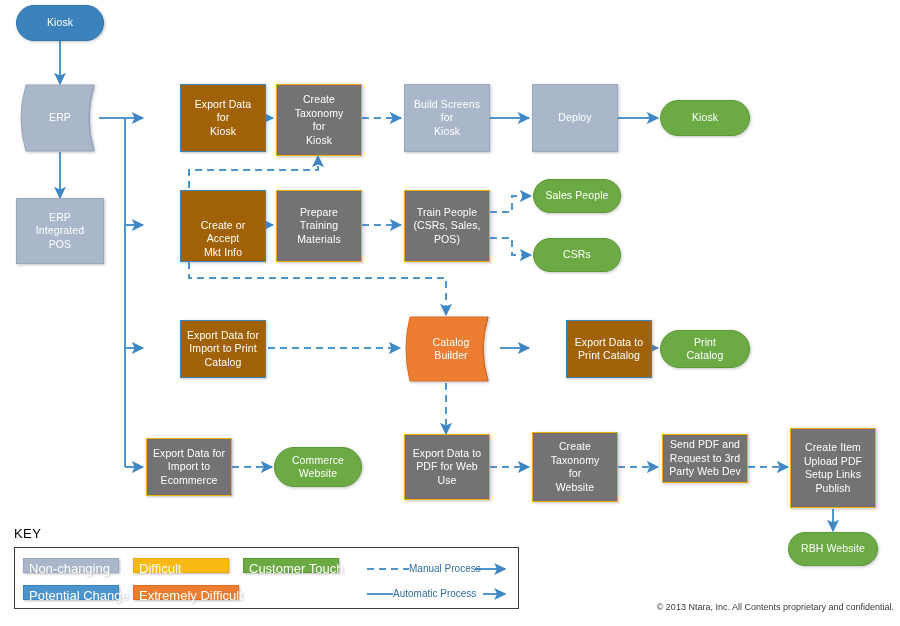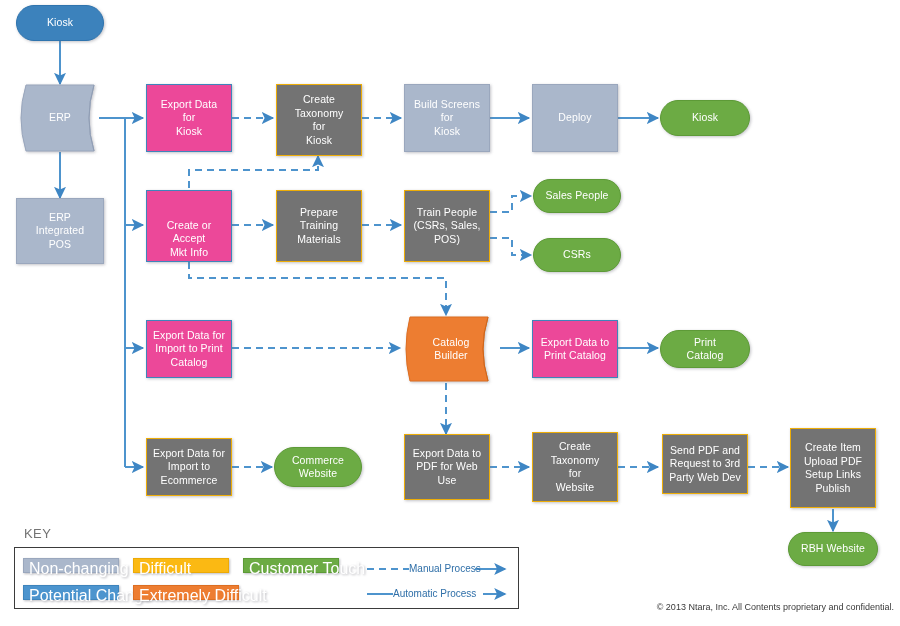--- a/index.html
+++ b/index.html
@@ -33,7 +33,7 @@
   }
   .node span{display:block;width:100%;}
 
-  .n-blue   {background:#ec4899; border:1px solid #3f84bb;}
+  .n-blue   {background:#a16207; border:1px solid #3f84bb;margin-left:34px;}
   .n-grey   {background:#AAB7CB; border:1px solid #9aa7bd;}
   .n-yellow {background:#737373; border:1px solid #edad08;}
   .n-green  {background:#6CAB44; border:1px solid #5d9a37;}

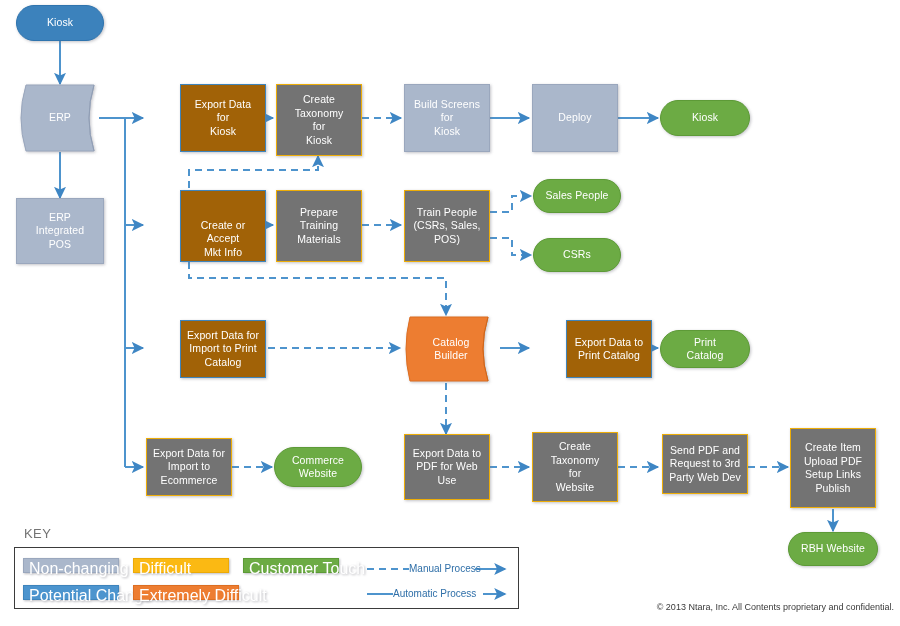--- a/index.html
+++ b/index.html
@@ -245,7 +245,7 @@
   <div class="node n-yellow" style="left:532px;top:432px;width:86px;height:70px;">
     <span>Create<br>Taxonomy<br>for<br>Website</span>
   </div>
-  <div class="node n-yellow" style="left:662px;top:434px;width:86px;height:60px;">
+  <div class="node n-yellow" style="left:662px;top:434px;width:86px;height:49px;">
     <span>Send PDF and<br>Request to 3rd<br>Party Web Dev</span>
   </div>
   <div class="node n-yellow" style="left:790px;top:428px;width:86px;height:80px;">

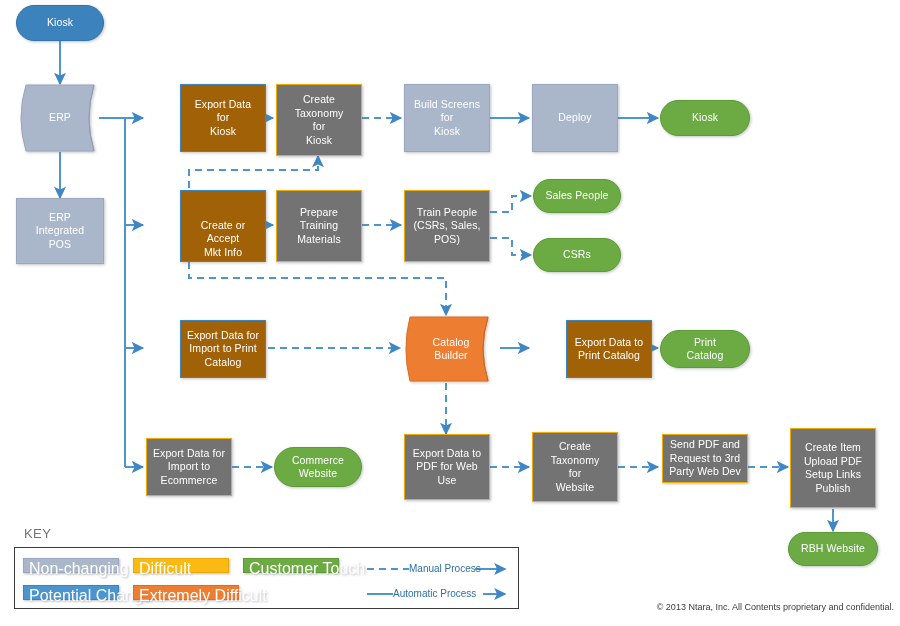--- a/index.html
+++ b/index.html
@@ -60,8 +60,8 @@
 
   
   #key-title{
-    position:absolute;left:24px;top:526px;
-    font-size:13px;color:#737373;letter-spacing:0.4px;
+    position:absolute;left:14px;top:526px;
+    font-size:13px;color:#000000;letter-spacing:0.4px;
     font-weight:400;
   }
   #legend{

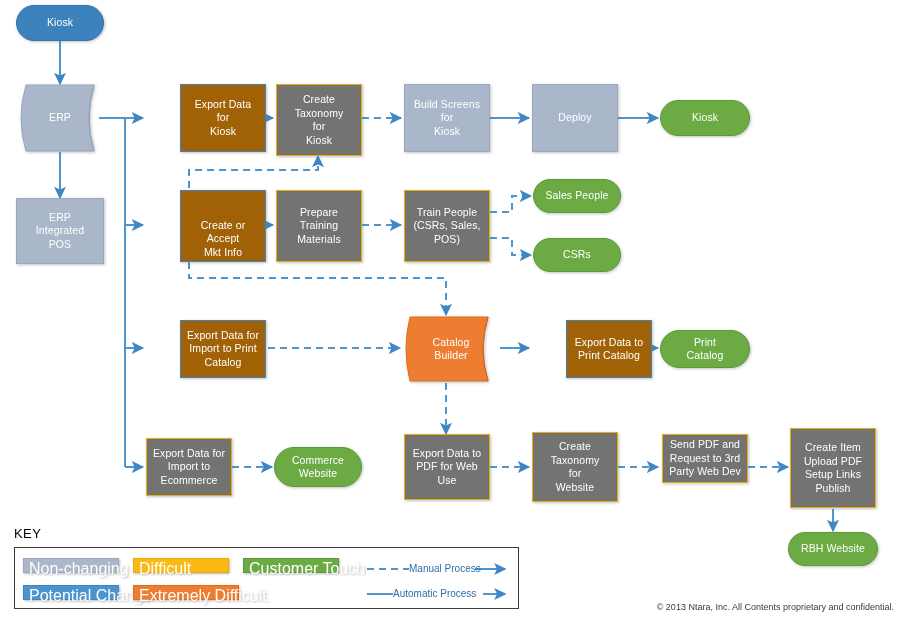--- a/index.html
+++ b/index.html
@@ -77,7 +77,7 @@
     box-sizing:border-box;
     height:15px;
     color:#ffffff;
-    font-size:16px;
+    font-size:13px;
     line-height:19px;
     padding-left:5px;
     white-space:nowrap;

